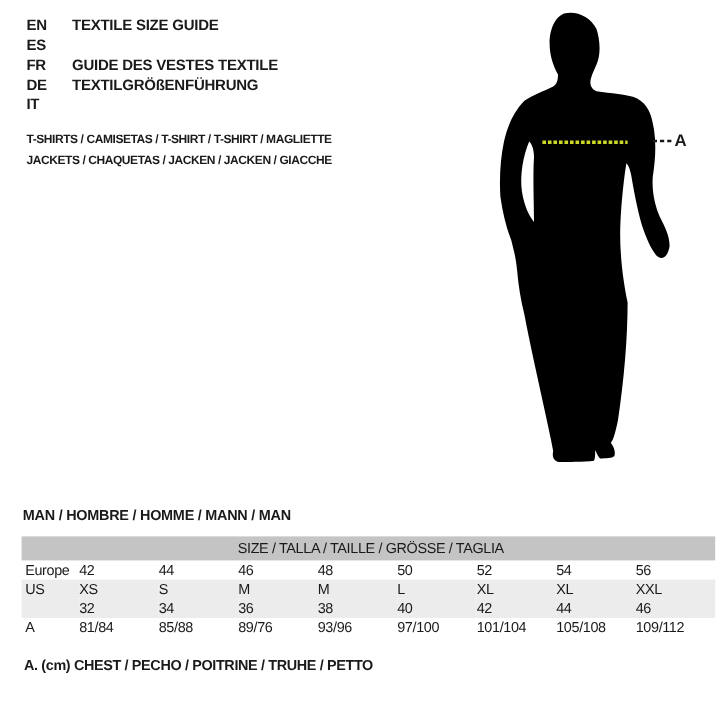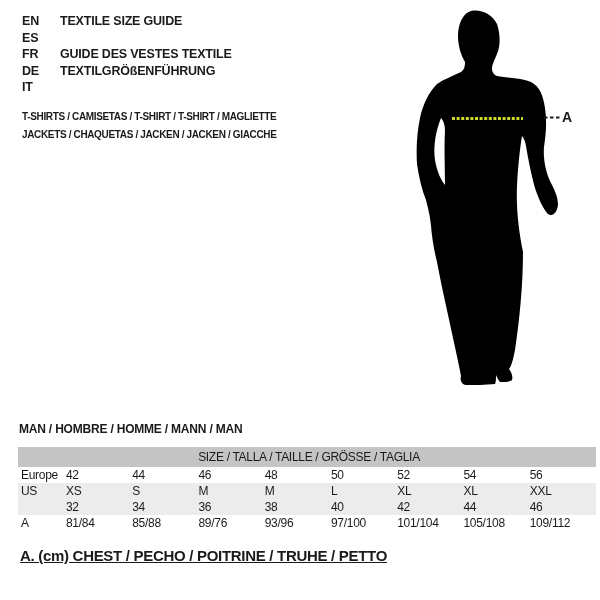--- a/index.html
+++ b/index.html
@@ -34,8 +34,8 @@
   .size-table td.lbl{text-align:left;padding-left:3px;}
   .size-table tr.shaded td{background:var(--table-row-shaded-bg,#ececec);}
   
-  .footnote{position:absolute;left:20px;top:547px;font-weight:bold;font-size:15px;
-    letter-spacing:-0.3px;white-space:nowrap;text-decoration:underline;}
+  .footnote{position:absolute;left:20px;top:547px;font-weight:bold;font-size:12px;
+    letter-spacing:-0.3px;white-space:nowrap;}
 </style>
 </head>
 <body>

